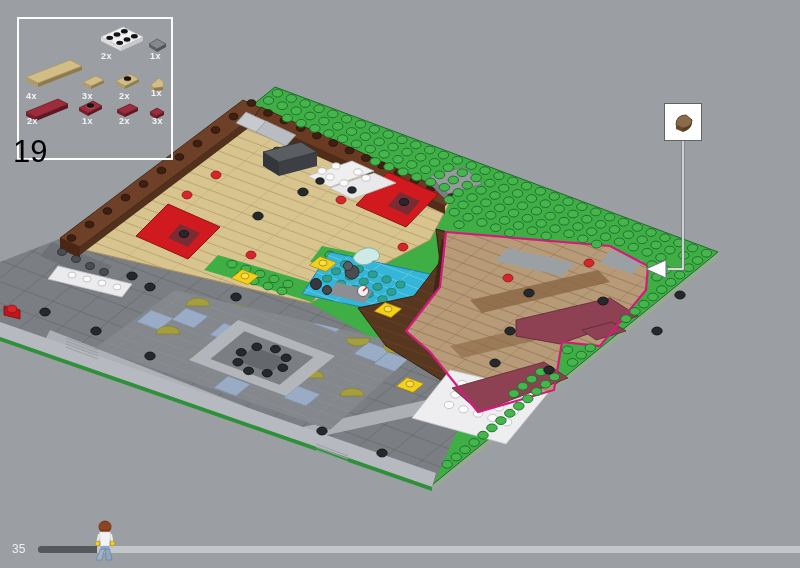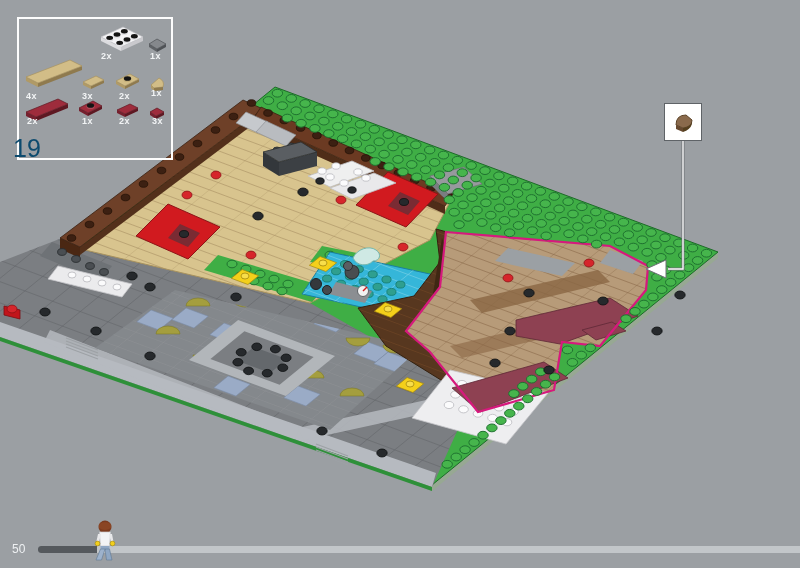--- a/index.html
+++ b/index.html
@@ -16,7 +16,7 @@
   .qty{position:absolute;color:#f2f4f5;font-size:9px;font-weight:bold;letter-spacing:.5px}
 
   
-  #step-number{position:absolute;left:13px;top:134px;font-size:25px;color:#0c4a6e;font-weight:400}
+  #step-number{position:absolute;left:13px;top:134px;font-size:31px;color:#000000;font-weight:400}
 
   
   #callout-box{position:absolute;left:664px;top:103px;width:38px;height:38px;background:#fff;

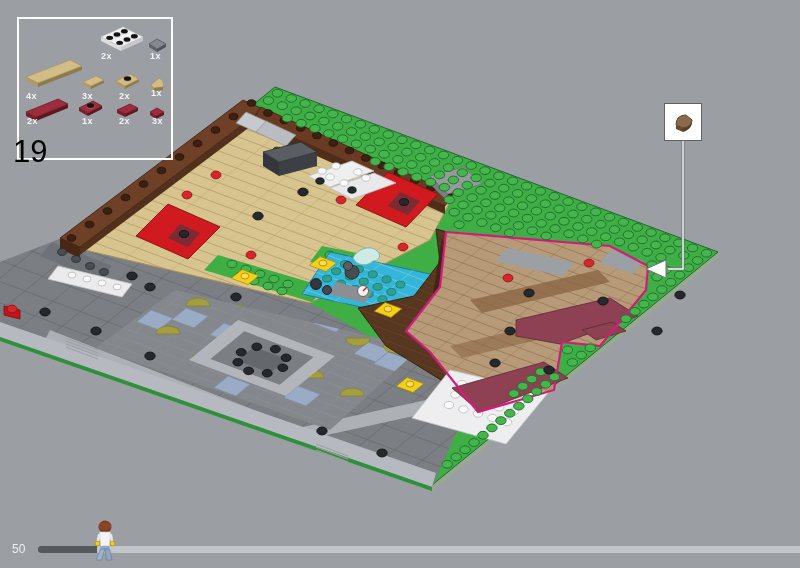--- a/index.html
+++ b/index.html
@@ -1051,7 +1051,7 @@
     </svg>
   </div>
 
-  <div id="page-number">50</div>
+  <div id="page-number">35</div>
   <div id="progress-track">
     <div id="progress-fill"></div>
   </div>

